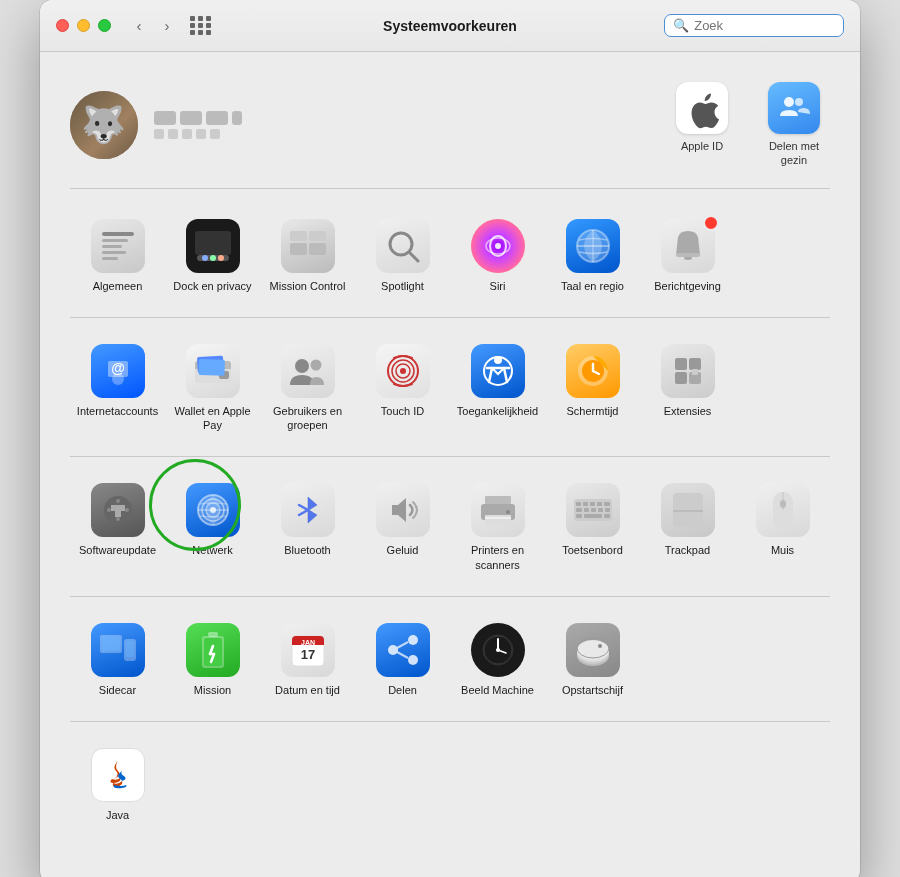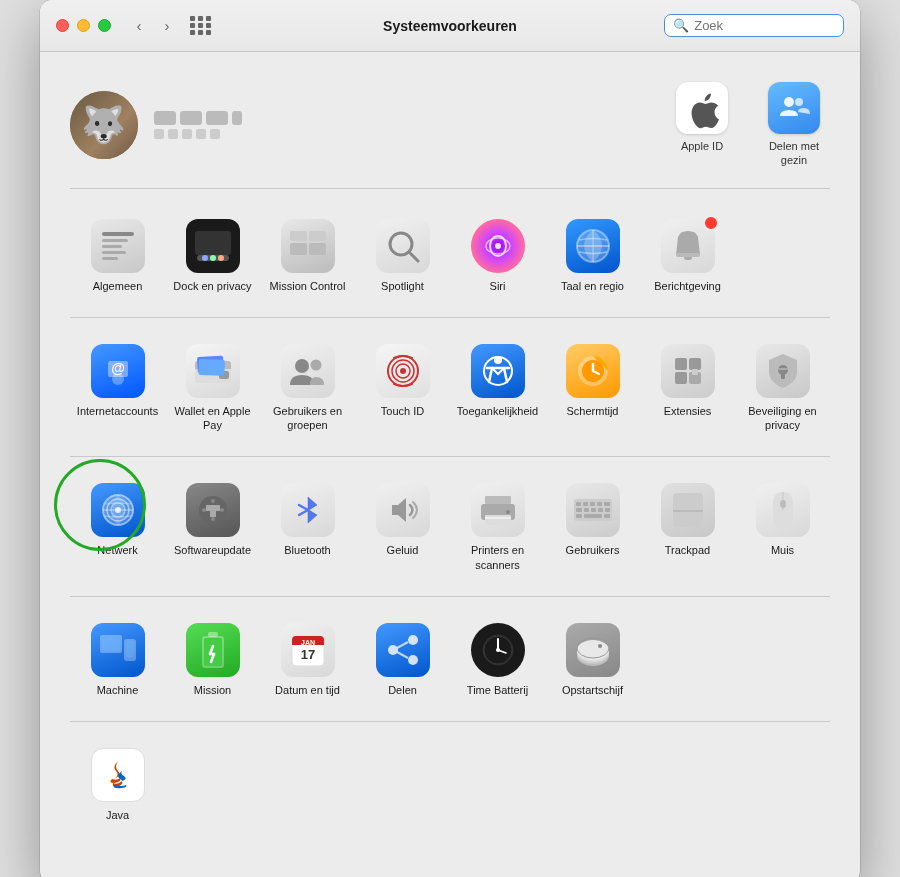--- a/index.html
+++ b/index.html
@@ -571,17 +571,6 @@
           <span class="icon-label">Extensies</span>
         </div>
 
-        <div class="icon-item">
-          <div class="icon-box icon-beveiliging">
-            <svg width="36" height="38" viewBox="0 0 36 38">
-              <path d="M18 2 L32 8 L32 20 Q32 30 18 36 Q4 30 4 20 L4 8 Z" fill="#bbb"></path>
-              <circle cx="18" cy="18" r="5" fill="#888"></circle>
-              <rect x="16" y="20" width="4" height="7" rx="1" fill="#888"></rect>
-              <rect x="13" y="16" width="10" height="2" rx="1" fill="#aaa"></rect>
-            </svg>
-          </div>
-          <span class="icon-label">Beveiliging en privacy</span>
-        </div>
 
       </div>
     </div>

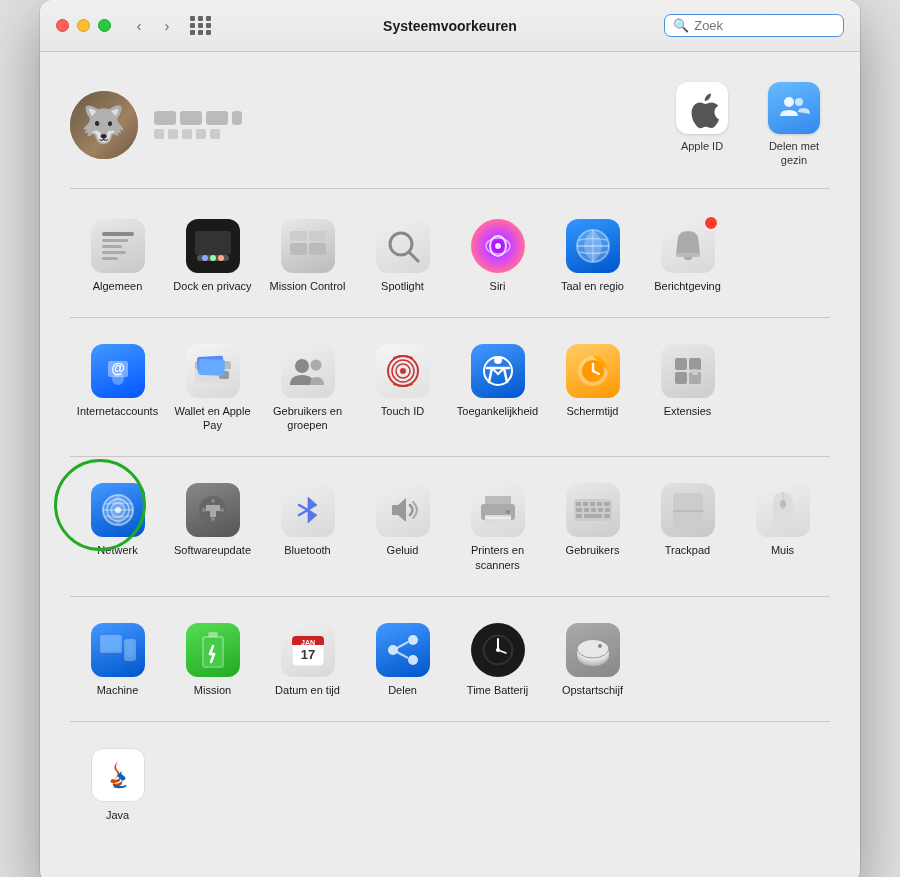--- a/index.html
+++ b/index.html
@@ -578,6 +578,20 @@
     <div class="section">
       <div class="icon-grid">
 
+        <div class="icon-item">
+          <div class="icon-box icon-software">
+            <svg width="38" height="38" viewBox="0 0 38 38">
+              <circle cx="19" cy="19" r="14" fill="#666"></circle>
+              <path d="M12 14 L26 14 L26 20 L22 20 L22 26 L16 26 L16 20 L12 20 Z" fill="#aaa"></path>
+              <circle cx="19" cy="10" r="2" fill="#888"></circle>
+              <circle cx="10" cy="19" r="2" fill="#888"></circle>
+              <circle cx="28" cy="19" r="2" fill="#888"></circle>
+              <circle cx="19" cy="28" r="2" fill="#888"></circle>
+            </svg>
+          </div>
+          <span class="icon-label">Software­update</span>
+        </div>
+
         <div class="icon-item network-highlight">
           <div class="icon-box icon-netwerk">
             <svg width="38" height="38" viewBox="0 0 38 38">
@@ -593,20 +607,6 @@
             </svg>
           </div>
           <span class="icon-label">Netwerk</span>
-        </div>
-
-        <div class="icon-item">
-          <div class="icon-box icon-software">
-            <svg width="38" height="38" viewBox="0 0 38 38">
-              <circle cx="19" cy="19" r="14" fill="#666"></circle>
-              <path d="M12 14 L26 14 L26 20 L22 20 L22 26 L16 26 L16 20 L12 20 Z" fill="#aaa"></path>
-              <circle cx="19" cy="10" r="2" fill="#888"></circle>
-              <circle cx="10" cy="19" r="2" fill="#888"></circle>
-              <circle cx="28" cy="19" r="2" fill="#888"></circle>
-              <circle cx="19" cy="28" r="2" fill="#888"></circle>
-            </svg>
-          </div>
-          <span class="icon-label">Software­update</span>
         </div>
 
         <div class="icon-item">

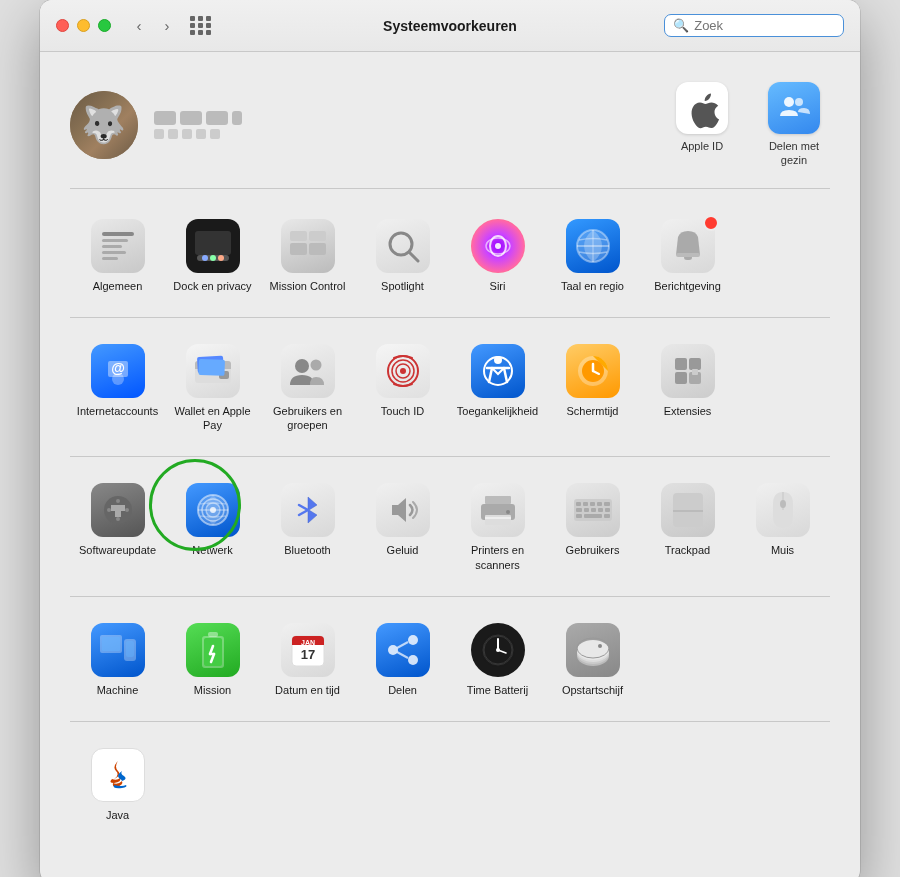--- a/index.html
+++ b/index.html
@@ -663,7 +663,7 @@
               <rect x="31" y="19" width="6" height="4" rx="1" fill="#aaa"></rect>
             </svg>
           </div>
-          <span class="icon-label">Gebruikers</span>
+          <span class="icon-label">Toetsenbord</span>
         </div>
 
         <div class="icon-item">

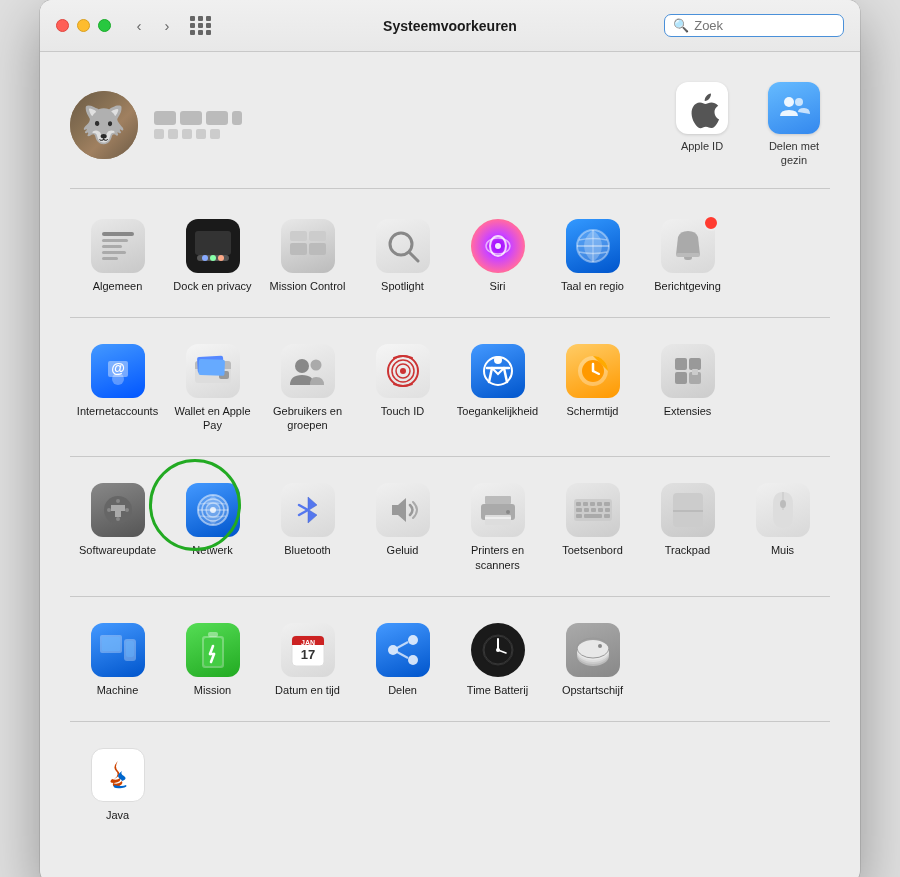--- a/index.html
+++ b/index.html
@@ -703,7 +703,7 @@
               <rect x="28" y="8" width="8" height="16" rx="2" fill="rgba(100,180,255,0.4)"></rect>
             </svg>
           </div>
-          <span class="icon-label">Machine</span>
+          <span class="icon-label">Sidecar</span>
         </div>
 
         <div class="icon-item">

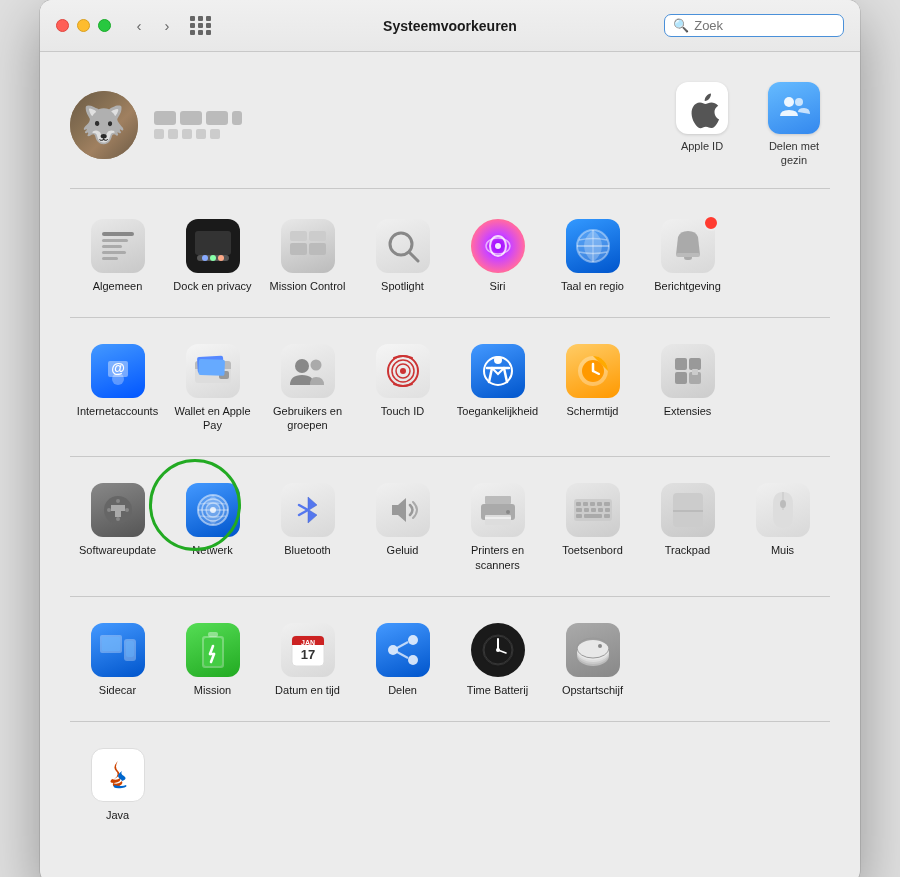--- a/index.html
+++ b/index.html
@@ -757,7 +757,7 @@
               <circle cx="19" cy="19" r="2" fill="white"></circle>
             </svg>
           </div>
-          <span class="icon-label">Time Batterij</span>
+          <span class="icon-label">Beeld Machine</span>
         </div>
 
         <div class="icon-item">

